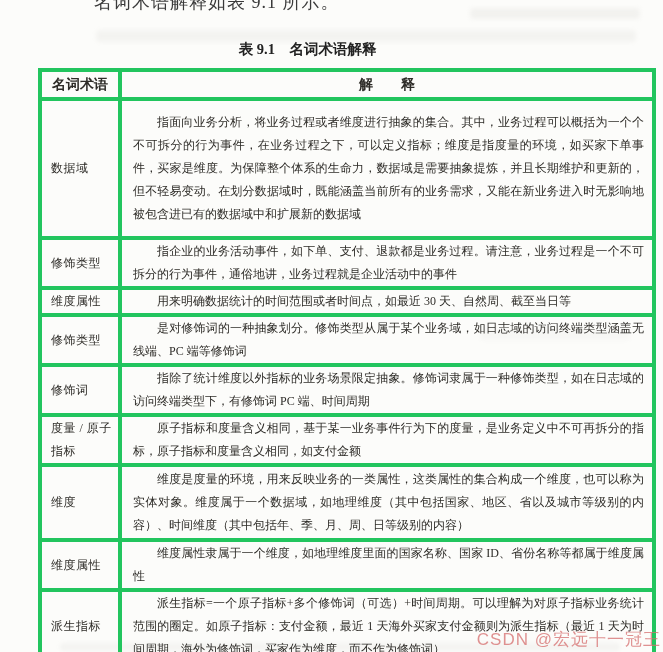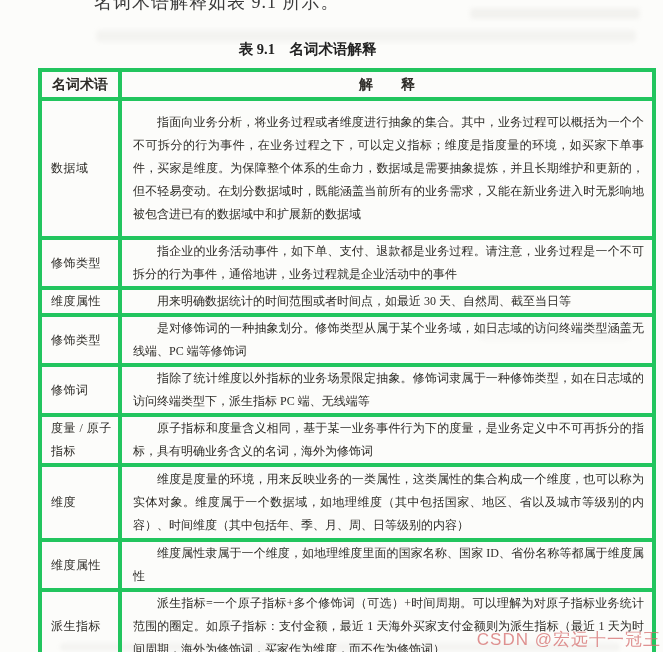--- a/index.html
+++ b/index.html
@@ -124,7 +124,7 @@
     </tr>
     <tr class="r5">
       <td class="term">修饰词</td>
-      <td class="expl">指除了统计维度以外指标的业务场景限定抽象。修饰词隶属于一种修饰类型，如在日志域的访问终端类型下，派生指标 PC 端、无线端等</td>
+      <td class="expl">指除了统计维度以外指标的业务场景限定抽象。修饰词隶属于一种修饰类型，如在日志域的访问终端类型下，有修饰词 PC 端、时间周期</td>
     </tr>
     <tr class="r6">
       <td class="term">度量 / 原子指标</td>

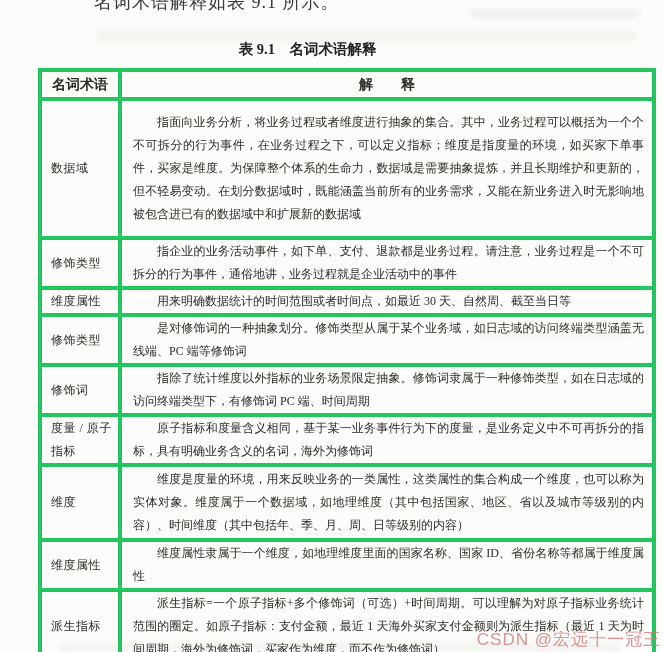--- a/index.html
+++ b/index.html
@@ -128,7 +128,7 @@
     </tr>
     <tr class="r6">
       <td class="term">度量 / 原子指标</td>
-      <td class="expl">原子指标和度量含义相同，基于某一业务事件行为下的度量，是业务定义中不可再拆分的指标，具有明确业务含义的名词，海外为修饰词</td>
+      <td class="expl">原子指标和度量含义相同，基于某一业务事件行为下的度量，是业务定义中不可再拆分的指标，原子指标和度量含义相同，如支付金额</td>
     </tr>
     <tr class="r7">
       <td class="term">维度</td>

